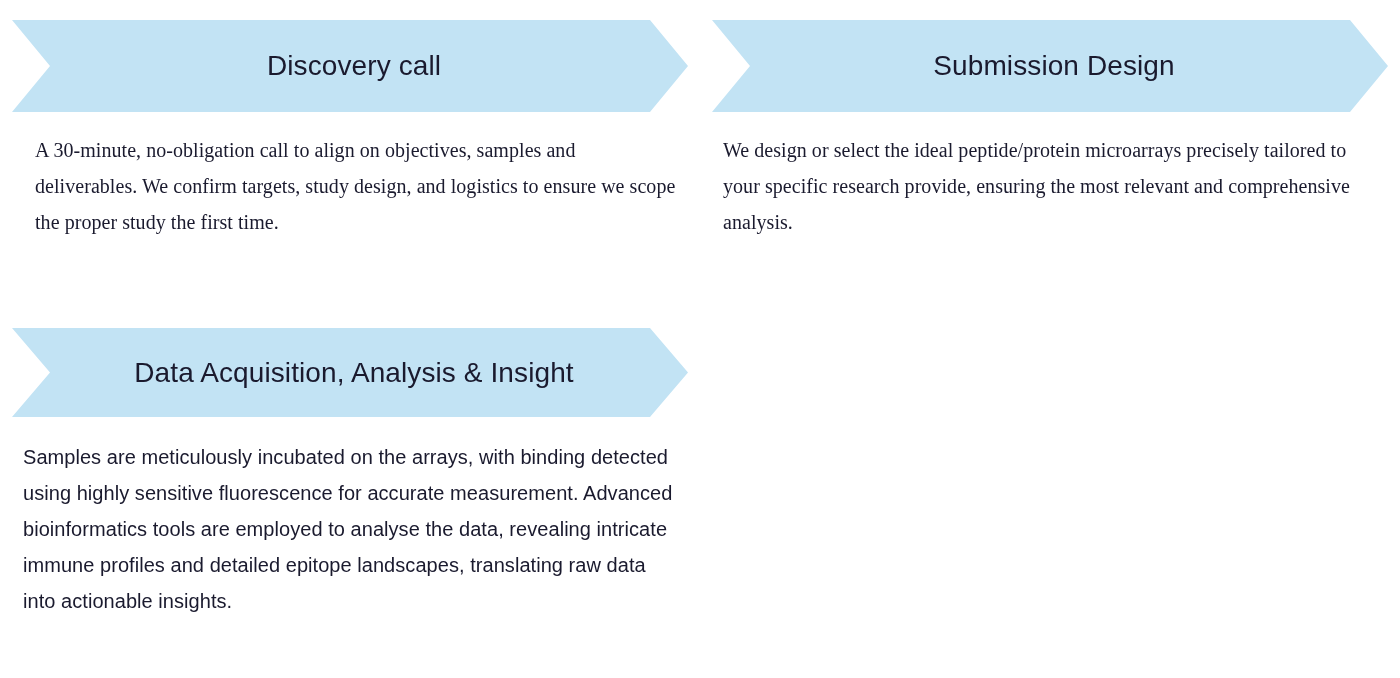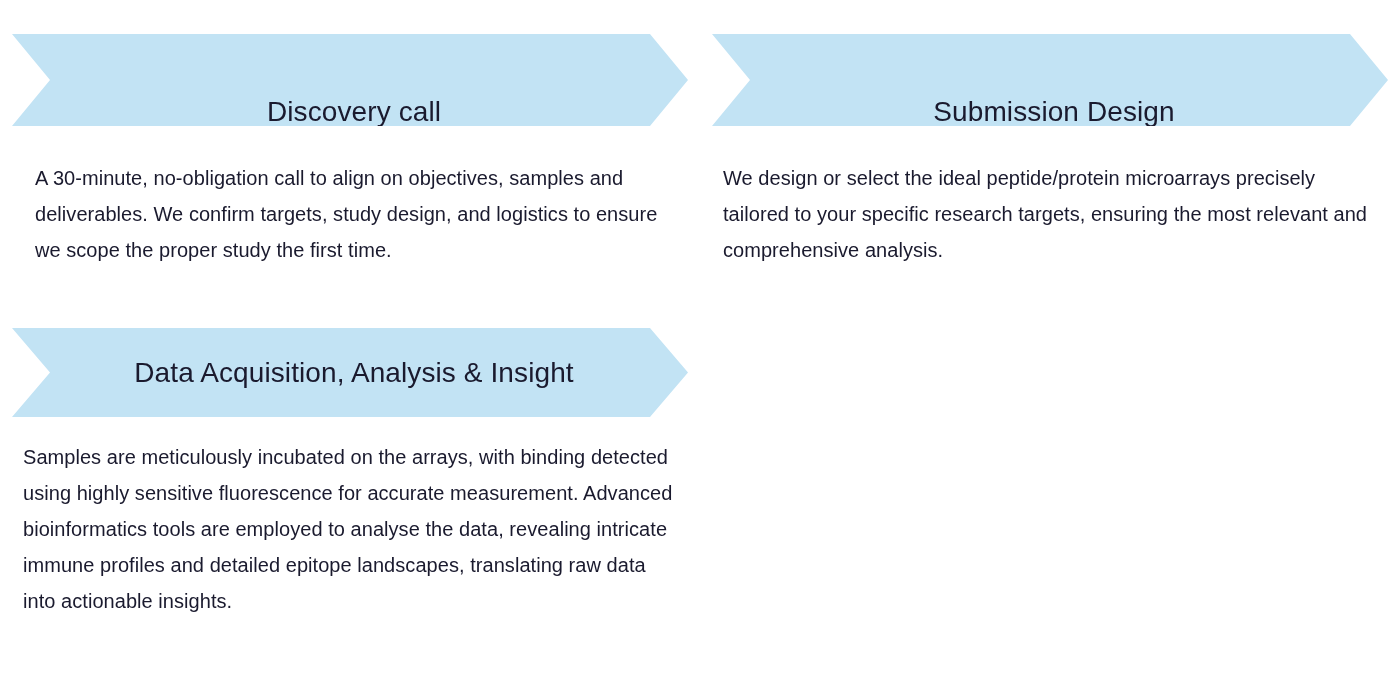--- a/index.html
+++ b/index.html
@@ -75,7 +75,7 @@
   }
 
   
-  .cell.row1 .chevron { margin-top: 34px; align-items: flex-end; }
+  .cell.row1 .chevron { margin-top: 20px; }
   .cell.row2 .chevron { margin-top: 34px; }
 
   

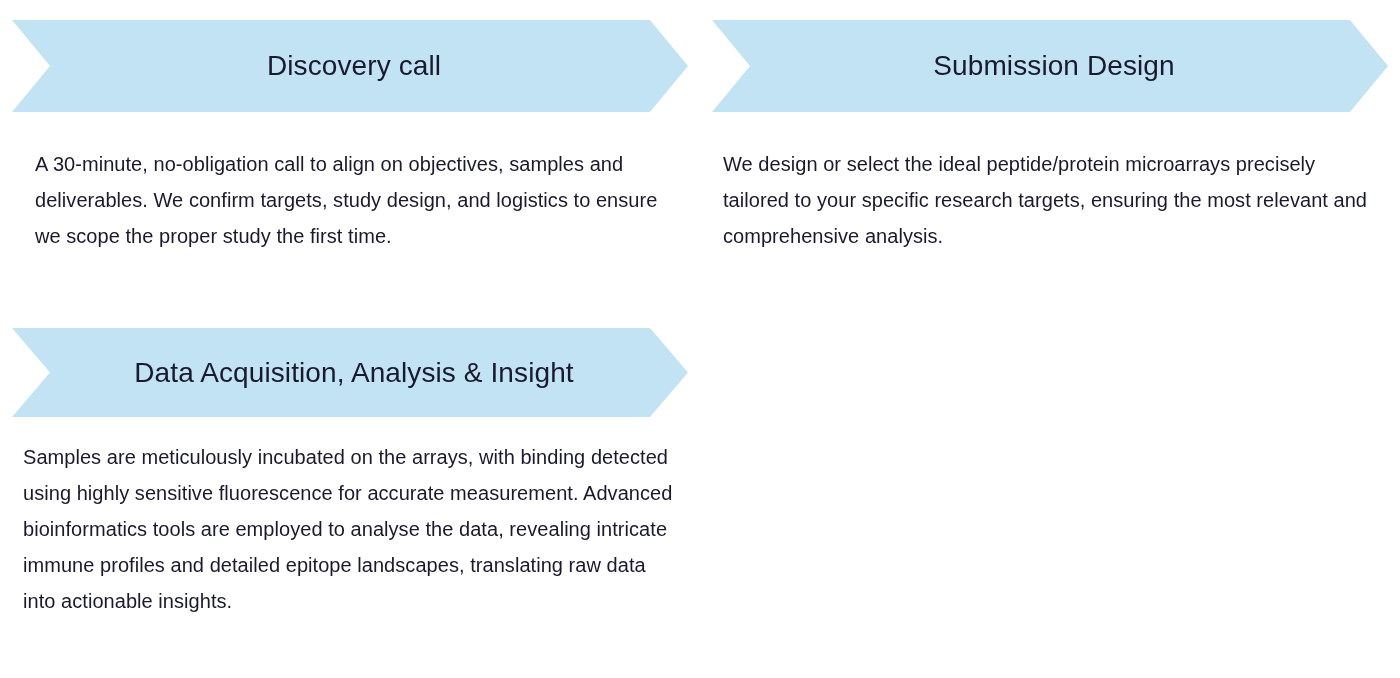--- a/index.html
+++ b/index.html
@@ -87,7 +87,7 @@
     color: #1a1a2e;
     letter-spacing: 0.05px;
   }
-  .cell.row1 .body-text { margin-top: 34px; }
+  .cell.row1 .body-text { margin-top: 20px; font-family: Liberation Serif, serif; }
   .cell.row2 .body-text { margin-top: 22px; }
 
   .cell.col2 .body-text {

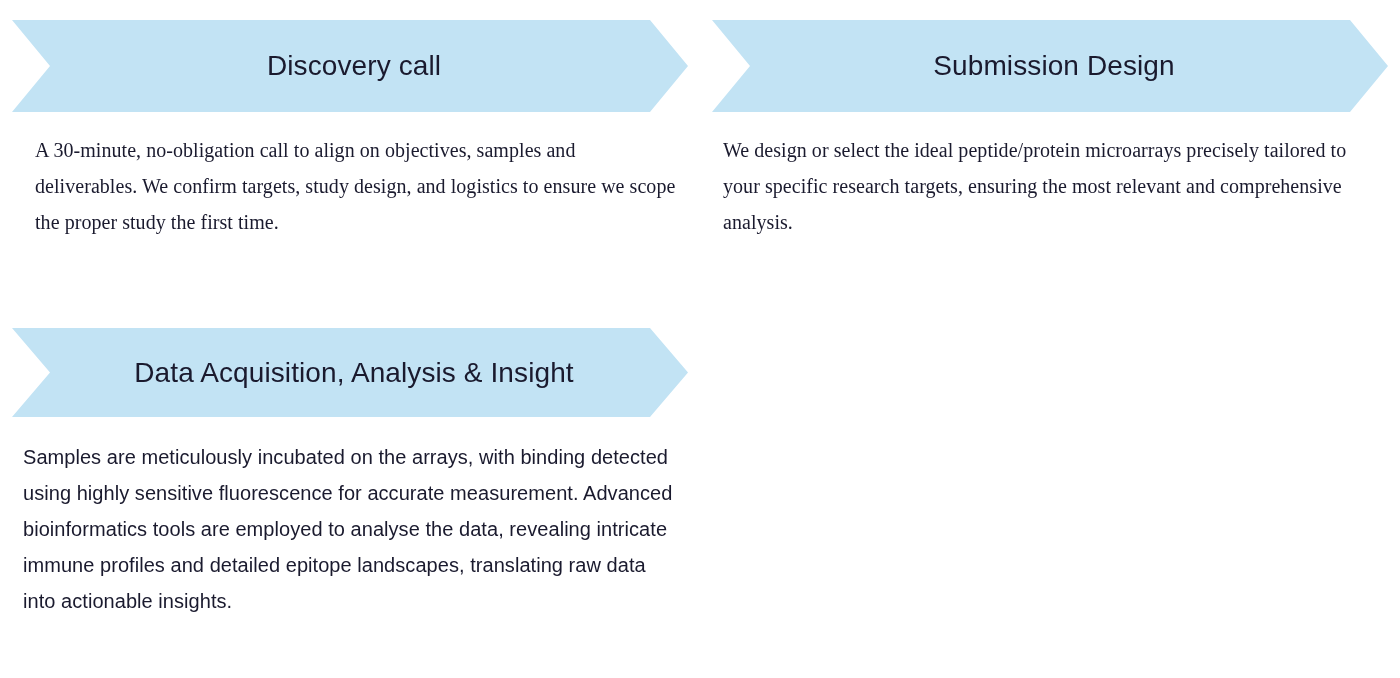--- a/index.html
+++ b/index.html
@@ -112,7 +112,7 @@
       <div class="chevron">
         <div class="chevron-title">Submission Design</div>
       </div>
-      <p class="body-text">We design or select the ideal peptide/protein microarrays precisely tailored to your specific research targets, ensuring the most relevant and comprehensive analysis.</p>
+      <p class="body-text">We design or select the ideal peptide/protein microarrays precisely tailored to your specific research provide, ensuring the most relevant and comprehensive analysis.</p>
     </div>
 
 

